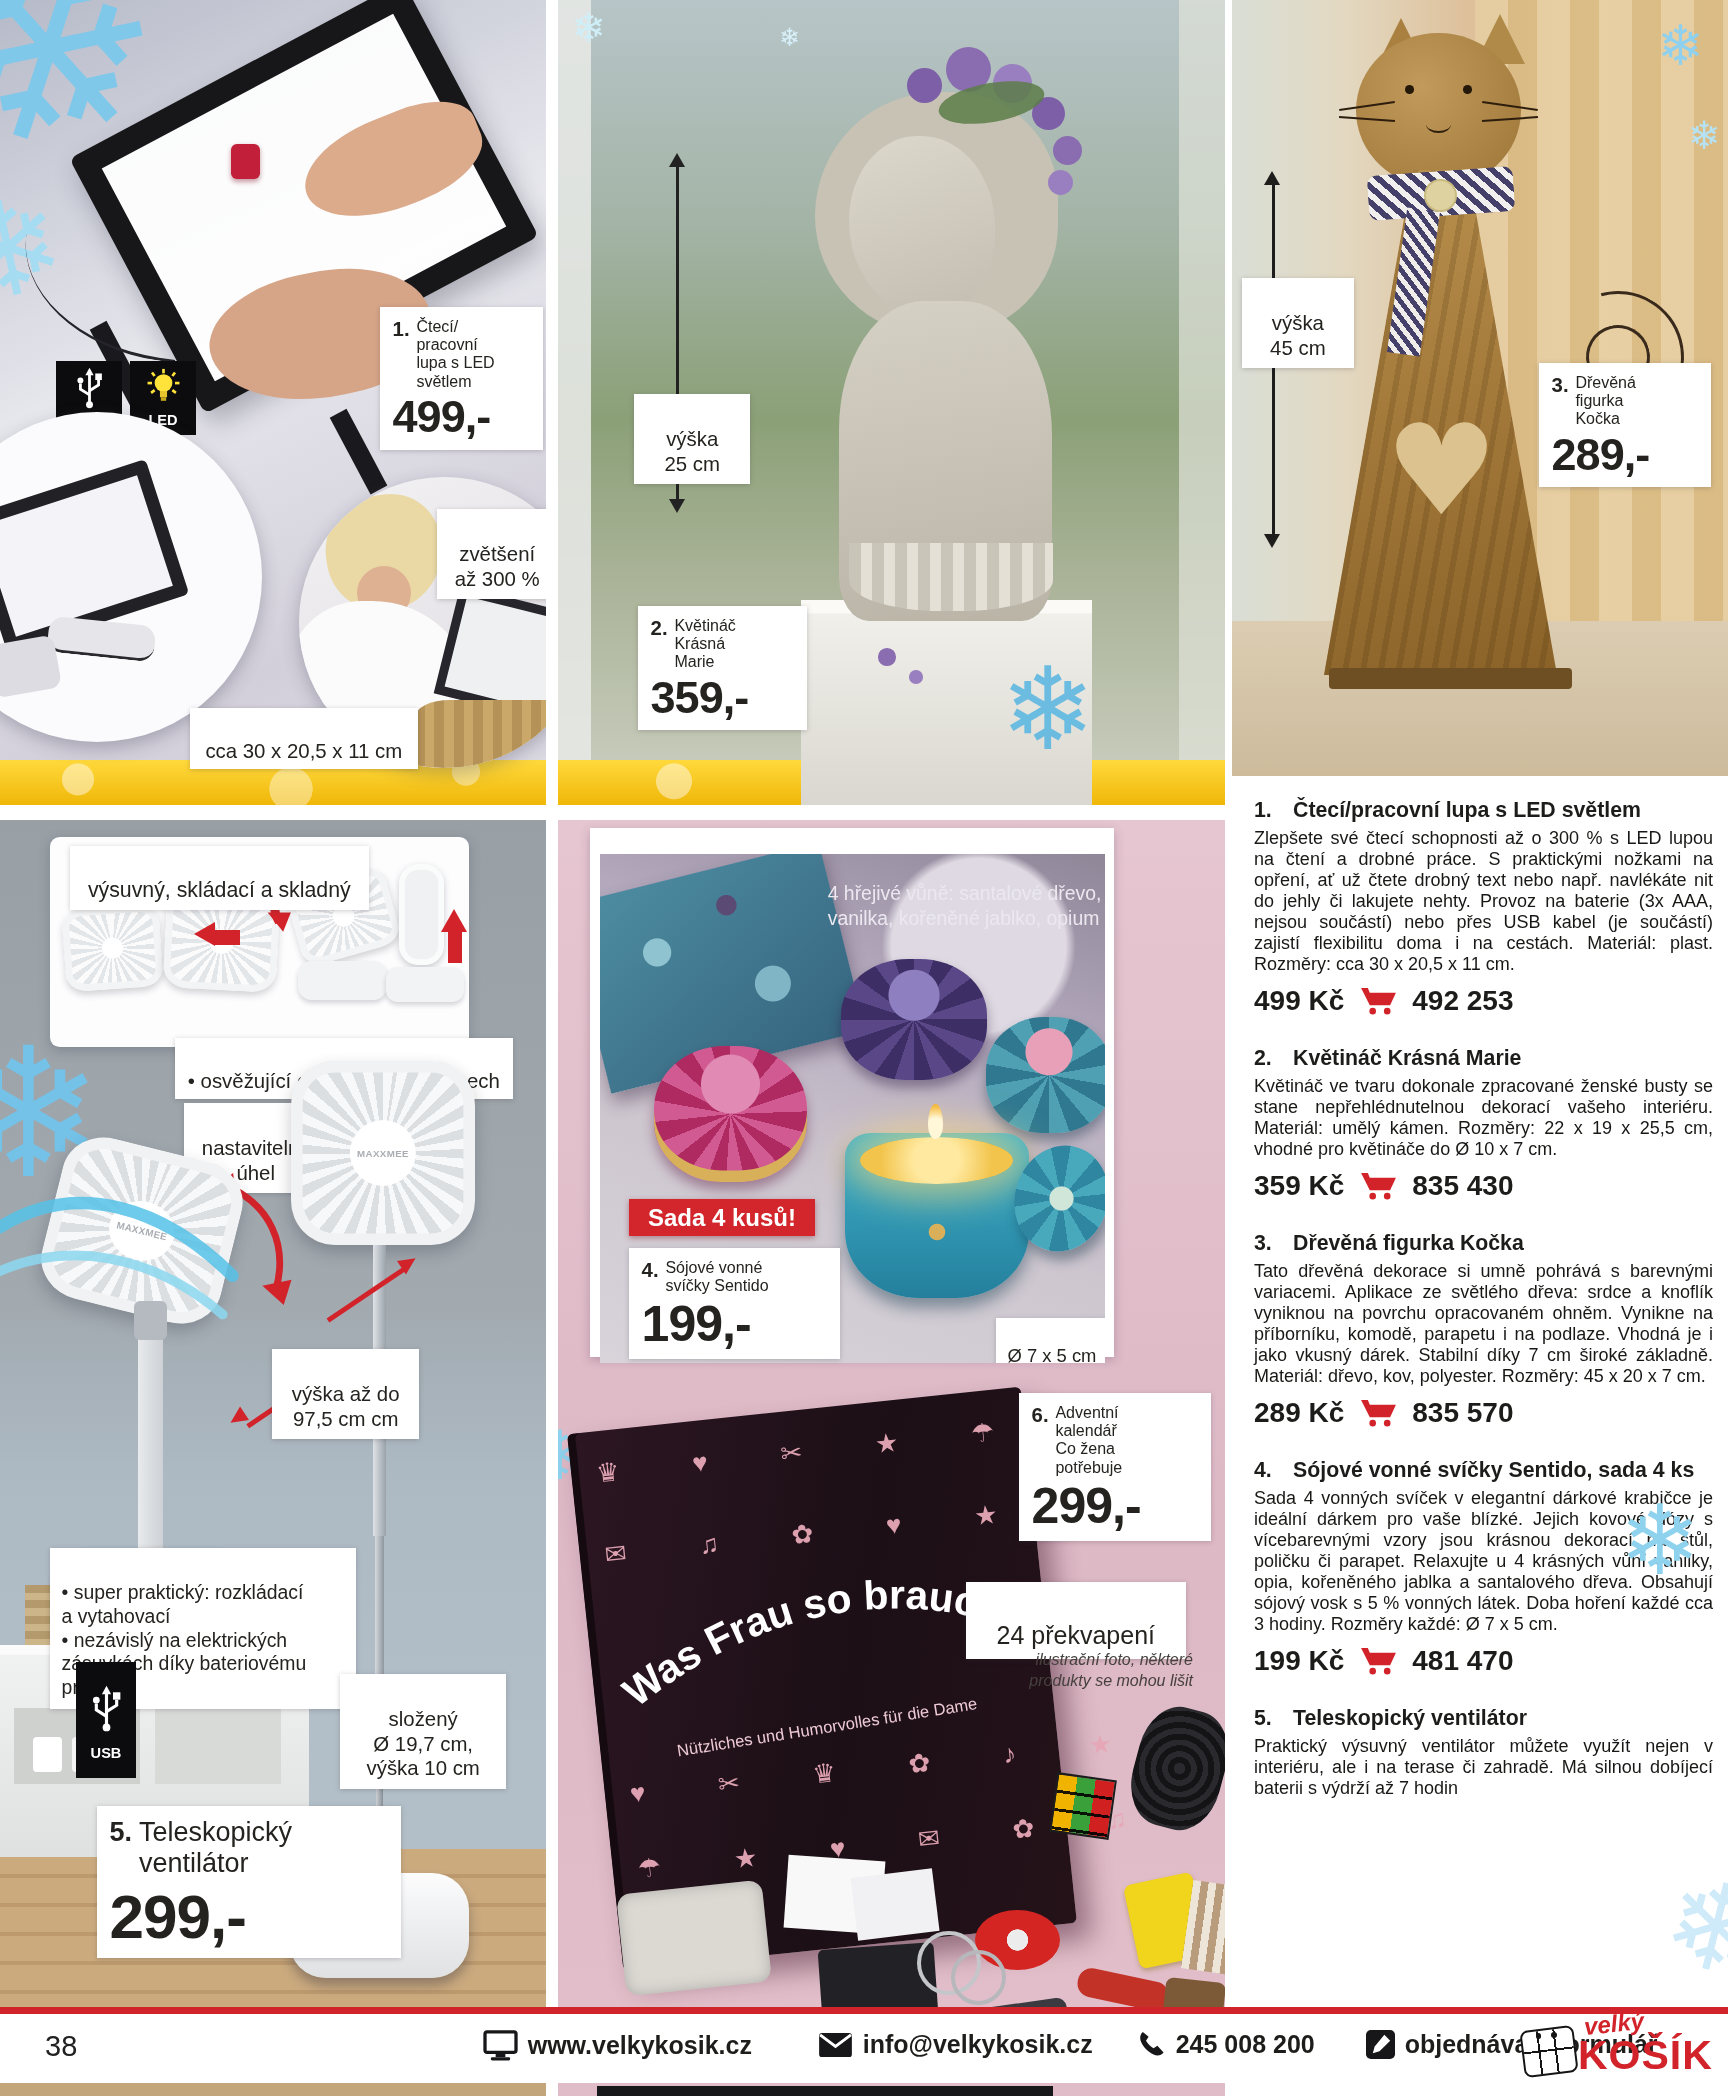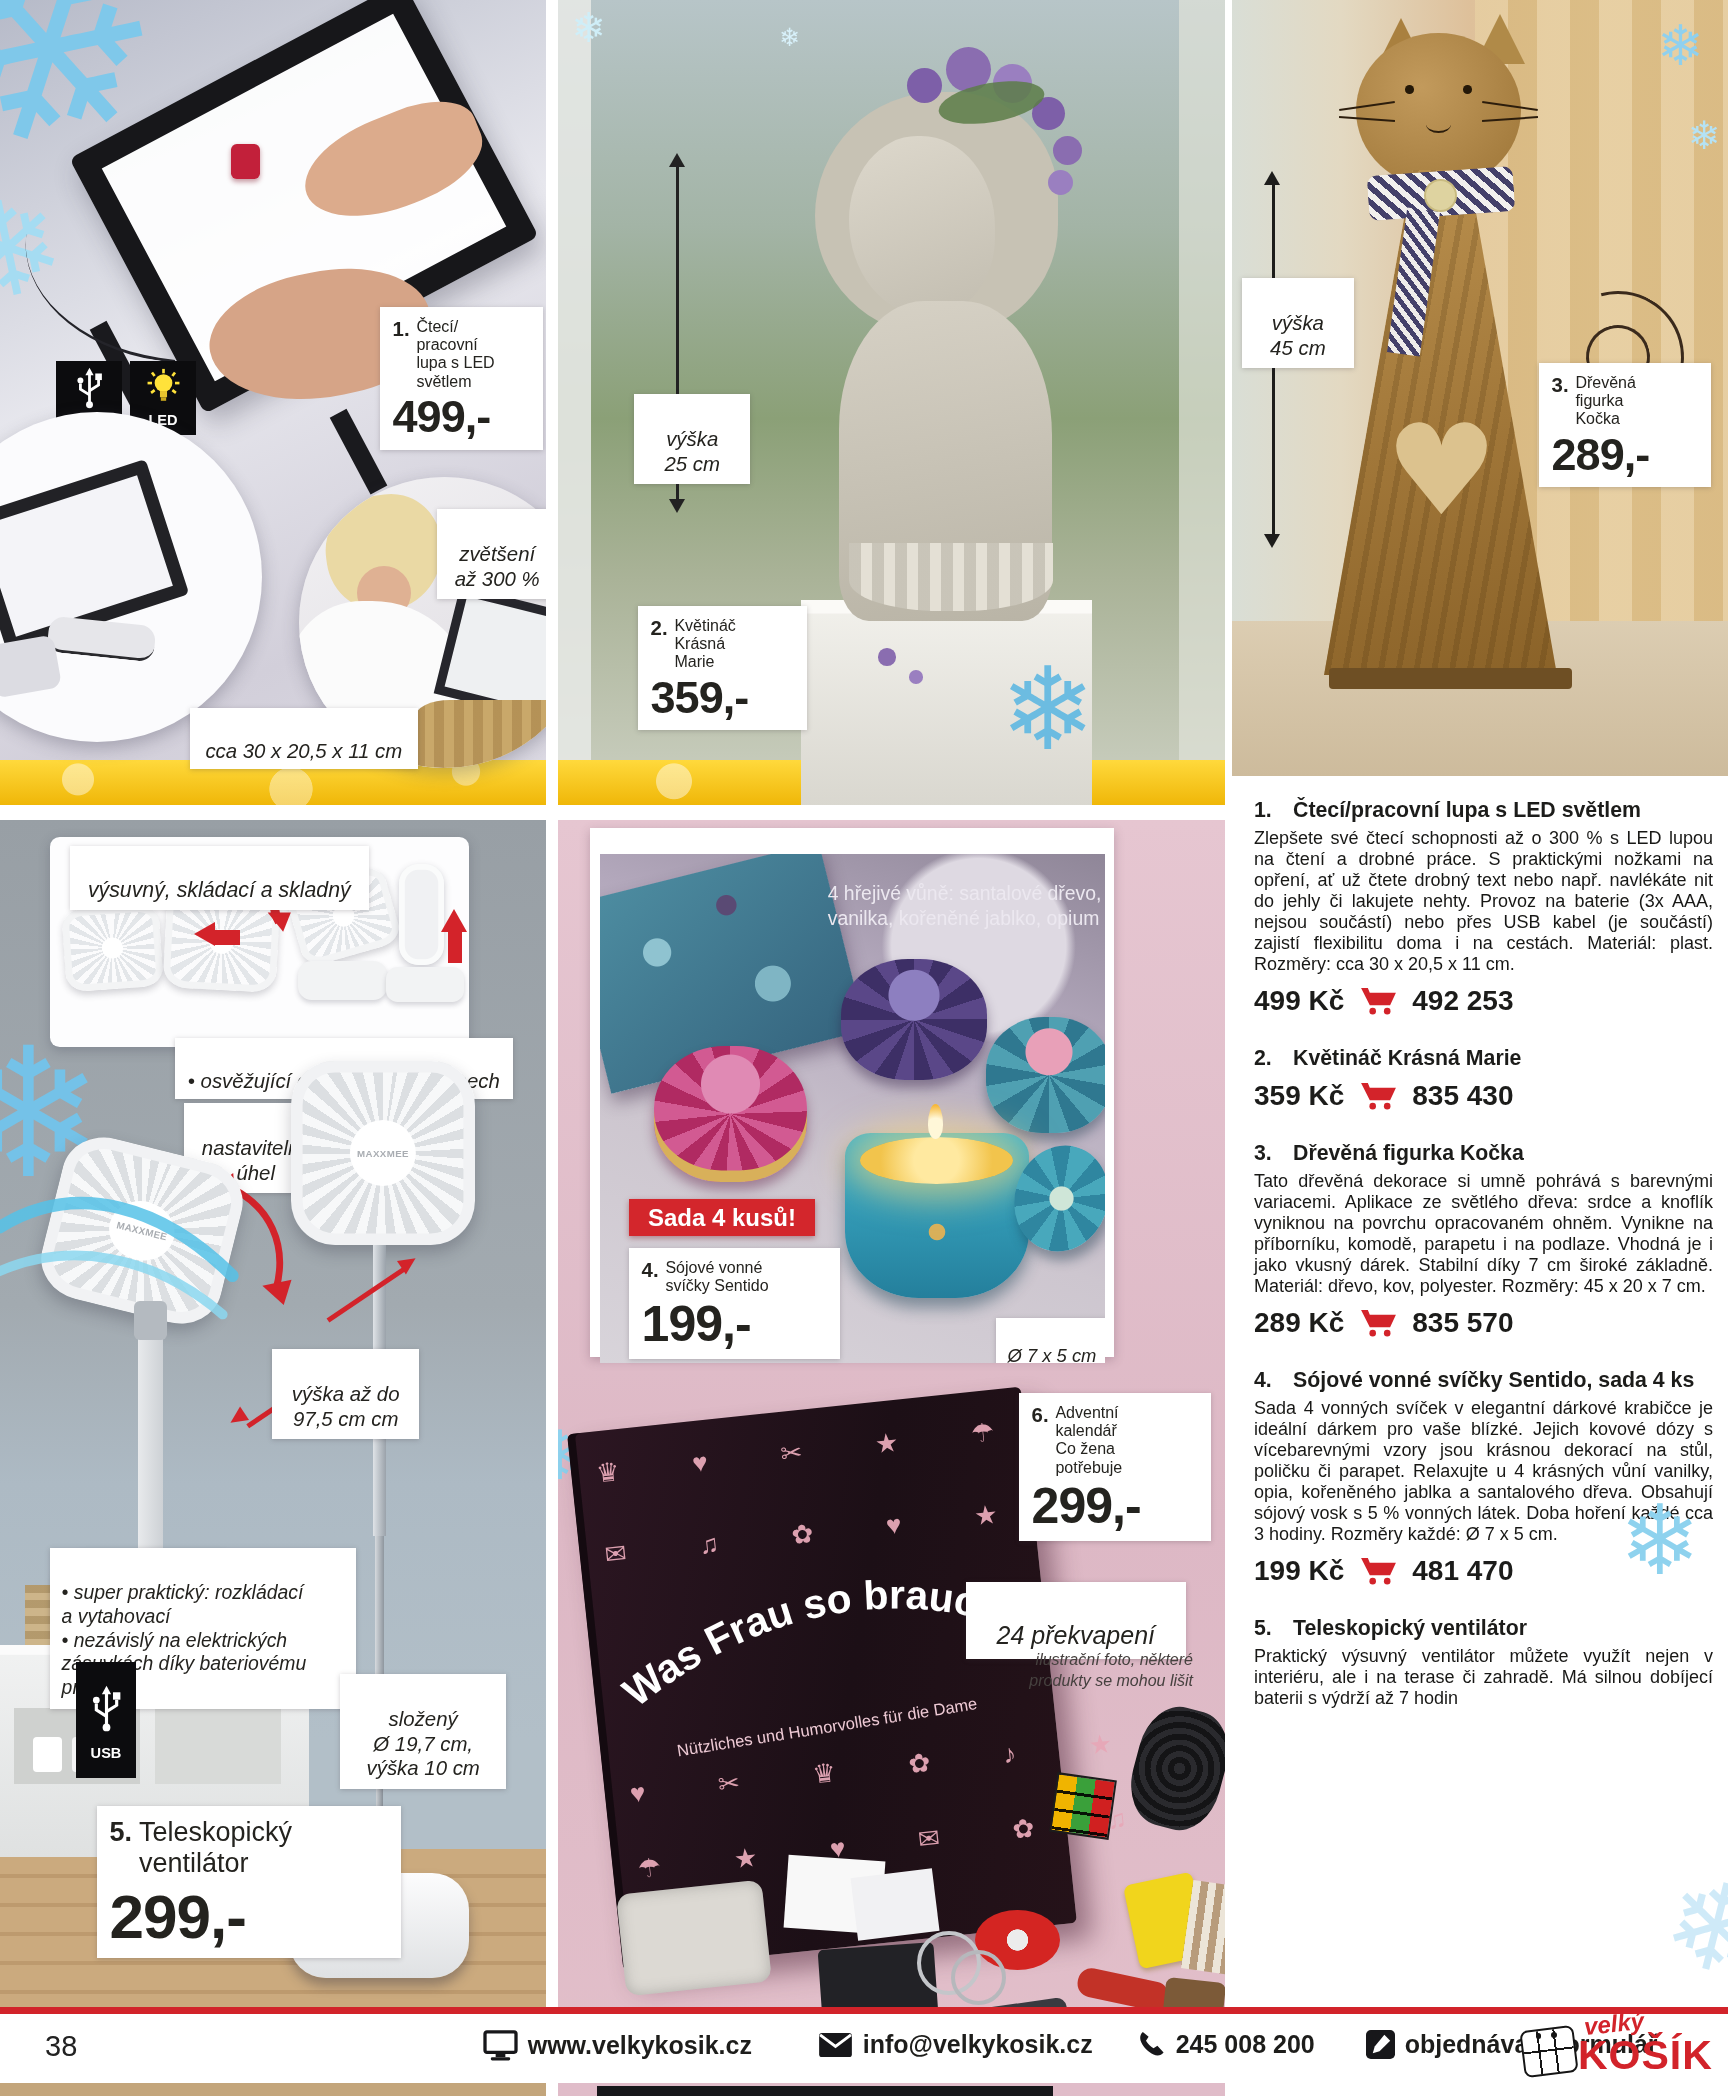--- a/index.html
+++ b/index.html
@@ -9,7 +9,7 @@
   .panel{position:absolute;overflow:hidden;}
   
   .wbox{position:absolute;background:#fff;color:#24231f;box-shadow:0 1px 4.9px rgba(60,50,60,.25);}
-  .dim{font-style:italic;font-size:20.4px;line-height:1.22;text-align:center;white-space:pre-line;padding:7.8px 9.7px;}
+  .dim{font-size:20.4px;line-height:1.22;text-align:center;white-space:pre-line;padding:7.8px 9.7px;}
   .pre{white-space:pre-line;}
   
   .plabel{padding:10.7px 12.6px 8.7px;}

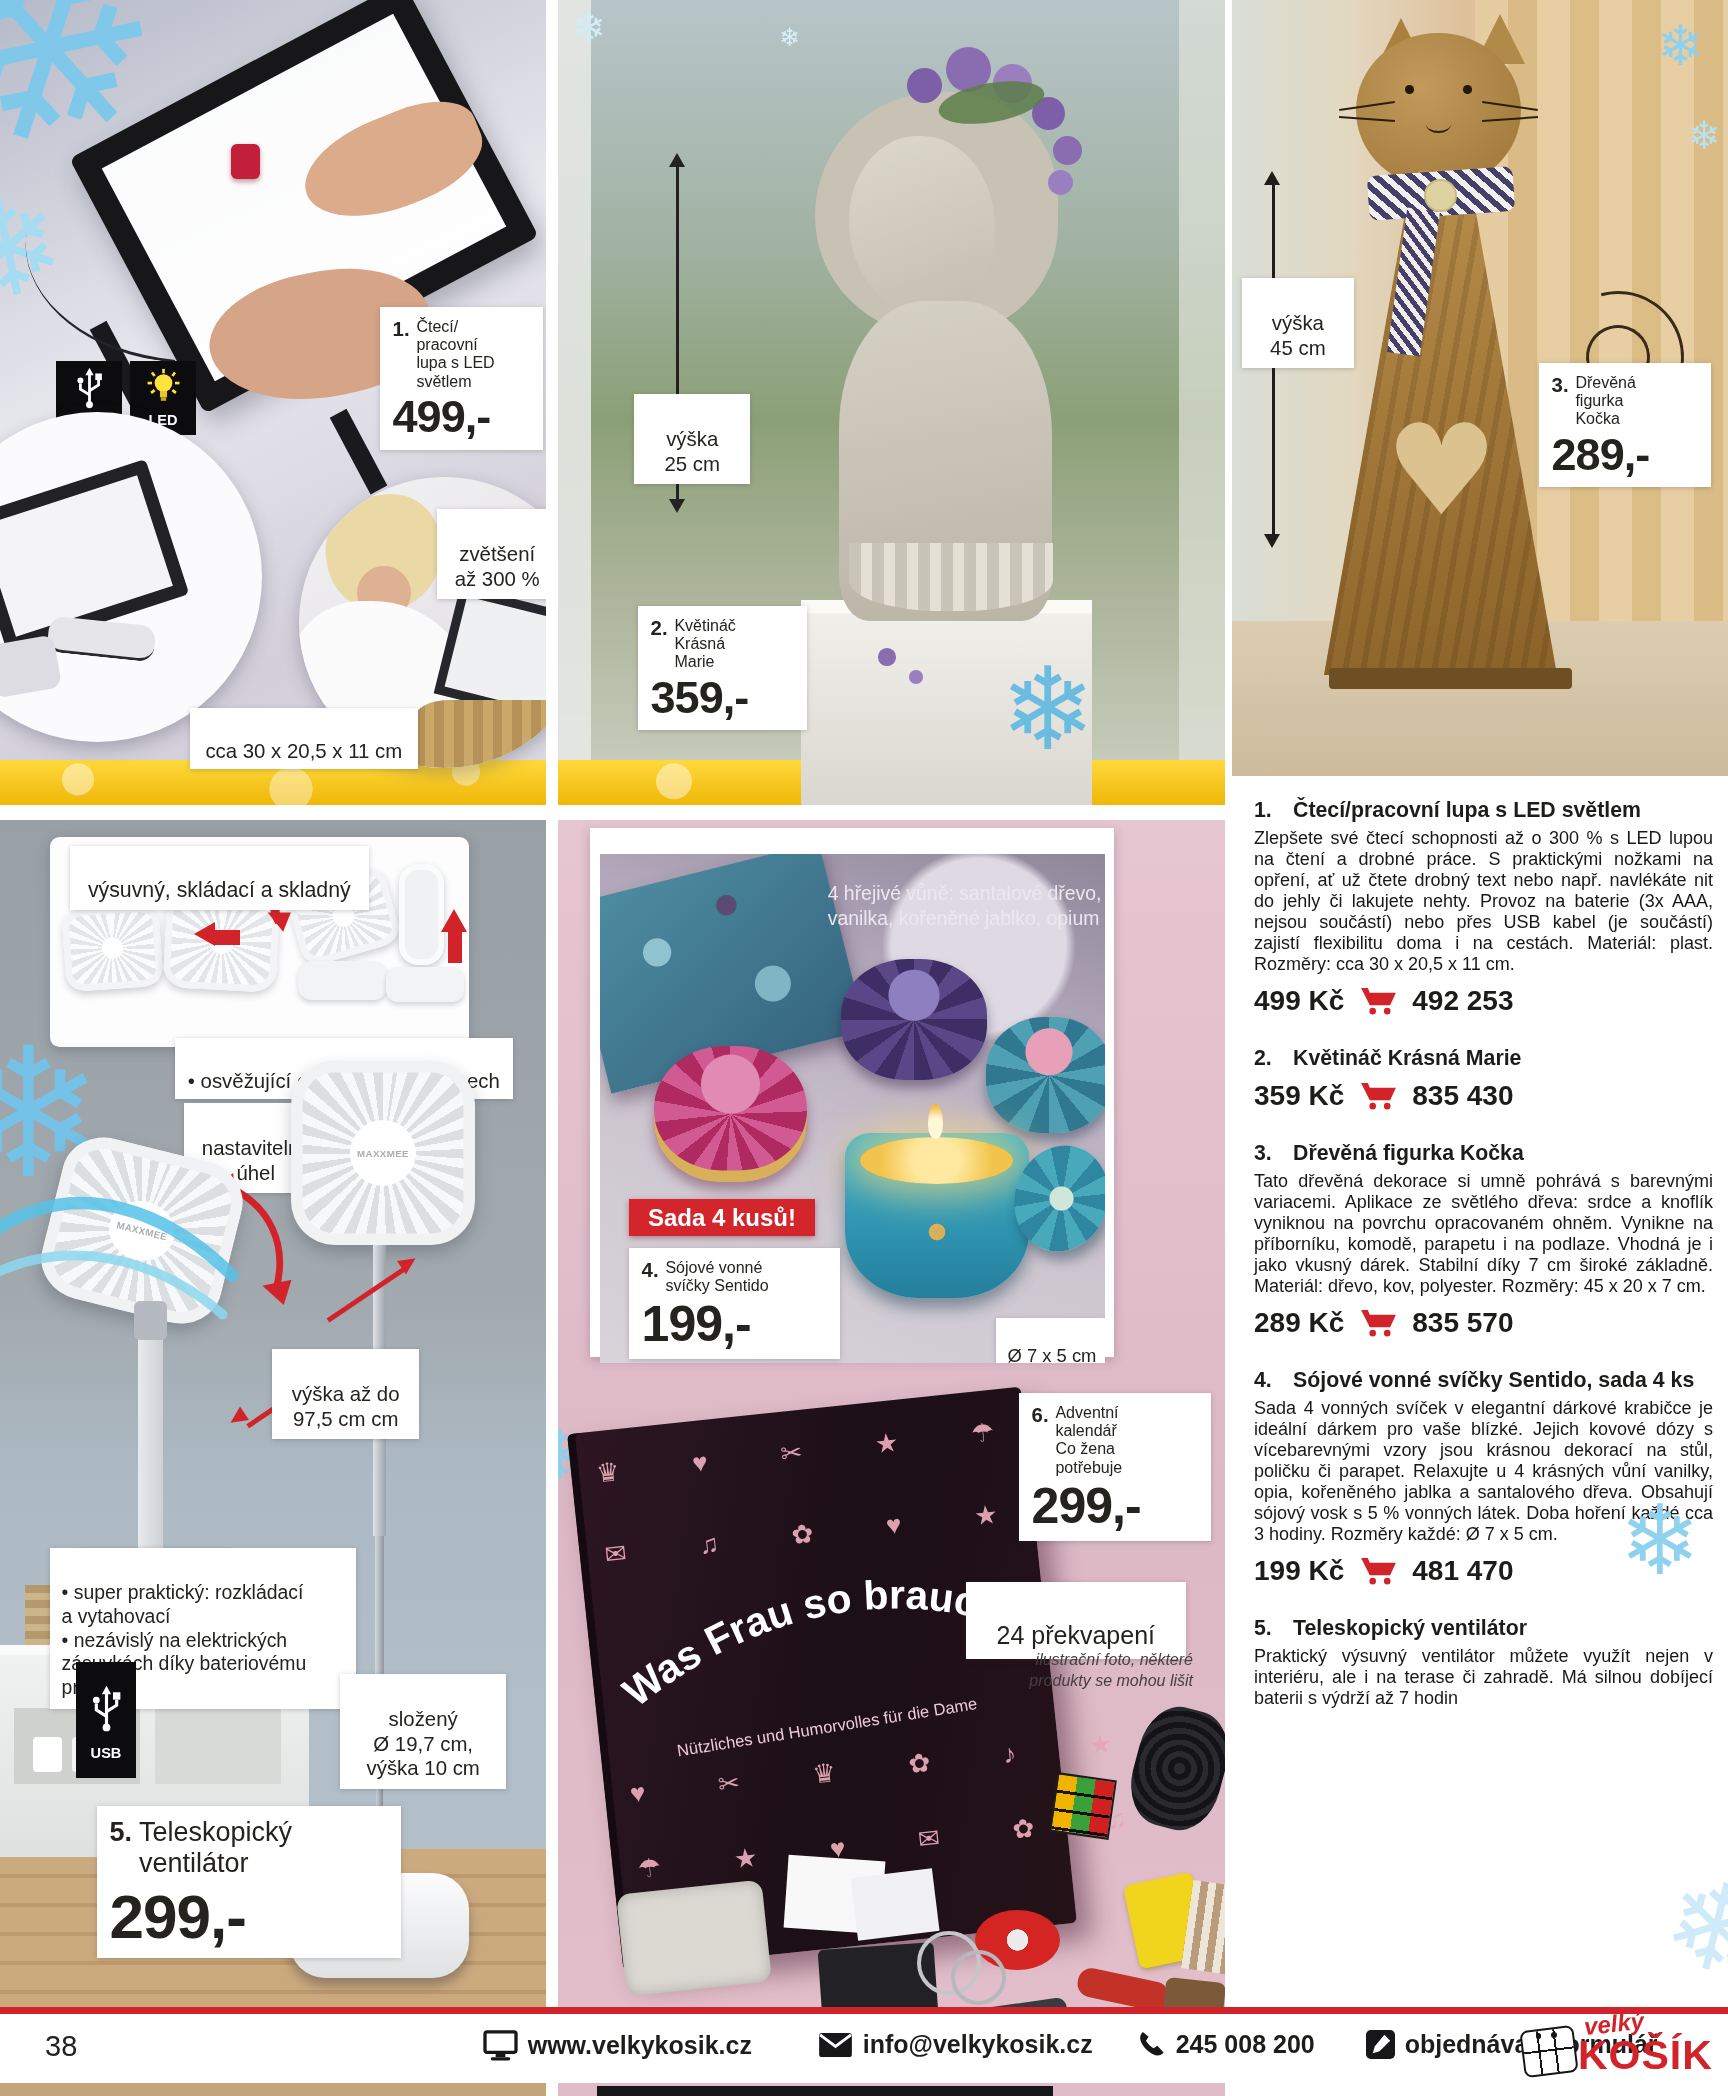--- a/index.html
+++ b/index.html
@@ -513,6 +513,7 @@
         <span class="p-num">2.</span>
         <span>Květináč Krásná Marie</span>
       </h3>
+      <p class="p-body" style="margin:0;">Květináč ve tvaru dokonale zpracované ženské busty se stane nepřehlédnutelnou dekorací vašeho interiéru. Materiál: umělý kámen. Rozměry: 22 x 19 x 25,5 cm, vhodné pro květináče do Ø 10 x 7 cm.</p>
       <div class="p-price">
         <span>359 Kč</span>
         <svg width="37" height="30" viewBox="0 0 38 31">

